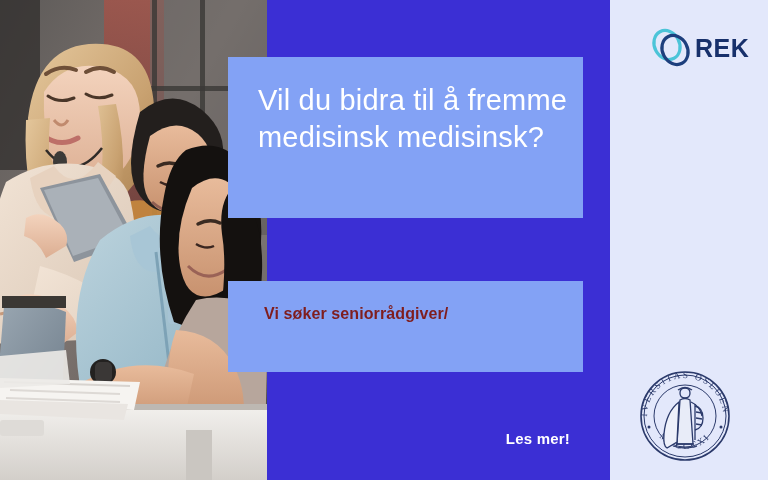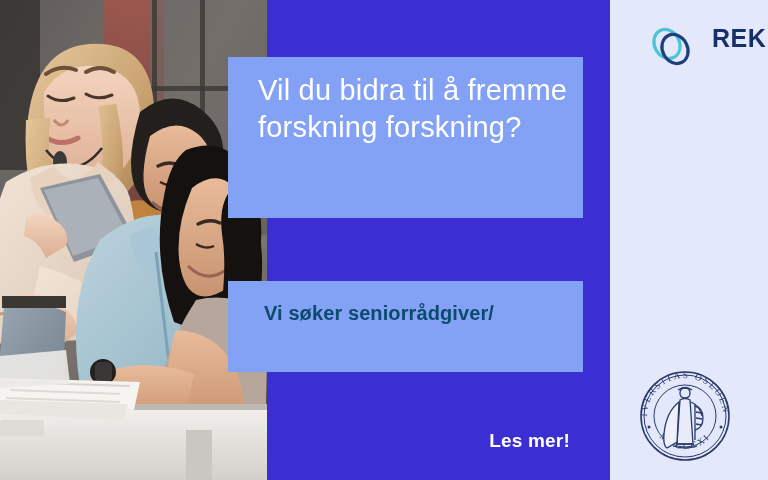--- a/index.html
+++ b/index.html
@@ -110,7 +110,8 @@
     width: 92px;
     height: 44px;
     display: flex;
-    gap: 20px;
+    align-items: center;
+    gap: 3px;
   }
   .rek-mark { width: 42px; height: 42px; flex: 0 0 auto; }
   .rek-word {

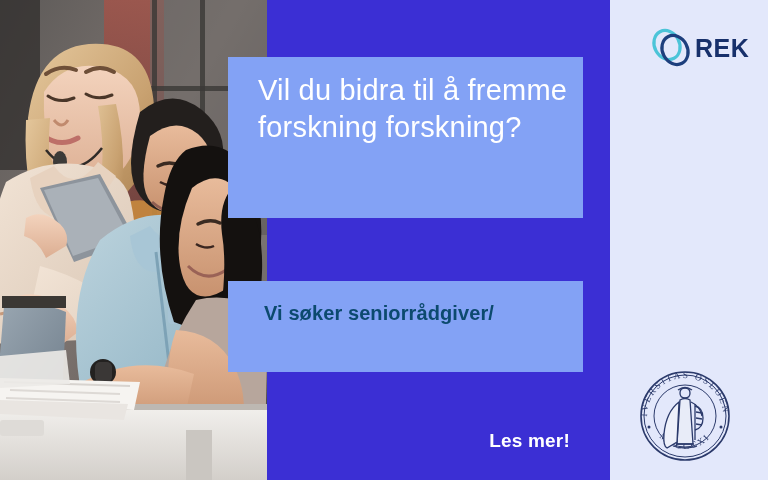--- a/index.html
+++ b/index.html
@@ -62,7 +62,7 @@
     top: 57px;
     width: 355px;
     height: 161px;
-    padding: 15px 26px 0 30px;
+    padding: 25px 26px 0 30px;
   }
   .card-headline .line {
     color: #ffffff;

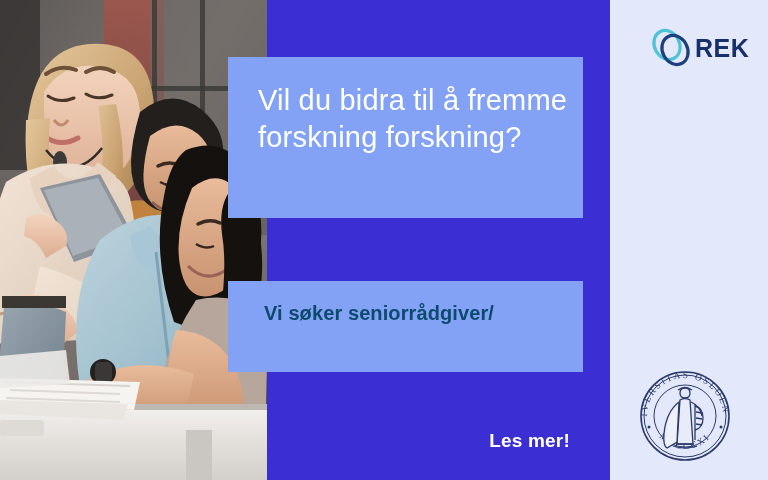--- a/index.html
+++ b/index.html
@@ -271,7 +271,7 @@
 
   <div class="card card-headline">
     <div class="line">Vil du bidra til å fremme</div>
-    <div class="line">forskning forskning?</div>
+    <div class="line">medisinsk medisinsk?</div>
   </div>
 
   <div class="card card-role">

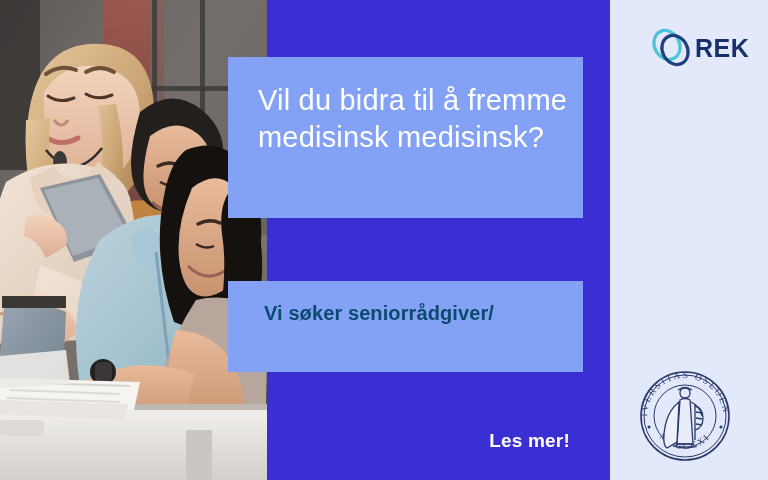--- a/index.html
+++ b/index.html
@@ -80,8 +80,8 @@
     padding: 17px 20px 0 36px;
   }
   .card-role .line {
-    color: #0c4a6e;
-    font-size: 20px;
+    color: #7f1d1d;
+    font-size: 16px;
     line-height: 31px;
     font-weight: 700;
     letter-spacing: 0.1px;

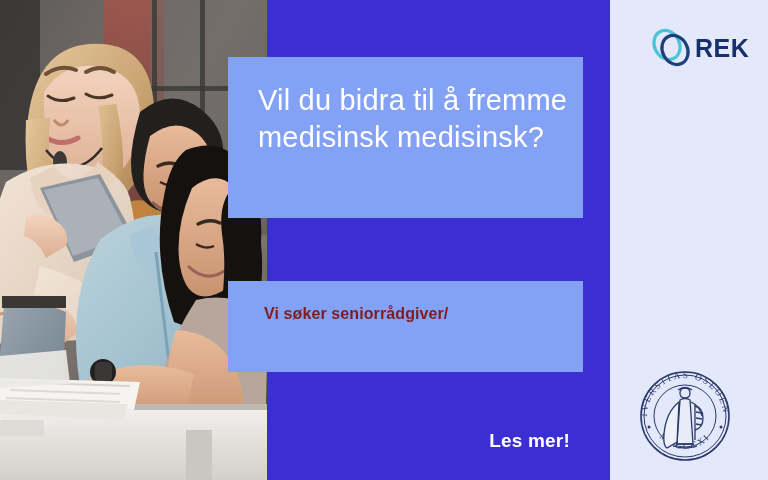--- a/index.html
+++ b/index.html
@@ -96,7 +96,7 @@
     width: 130px;
     text-align: right;
     color: #ffffff;
-    font-size: 19px;
+    font-size: 15px;
     font-weight: 700;
     letter-spacing: 0.2px;
     cursor: pointer;

